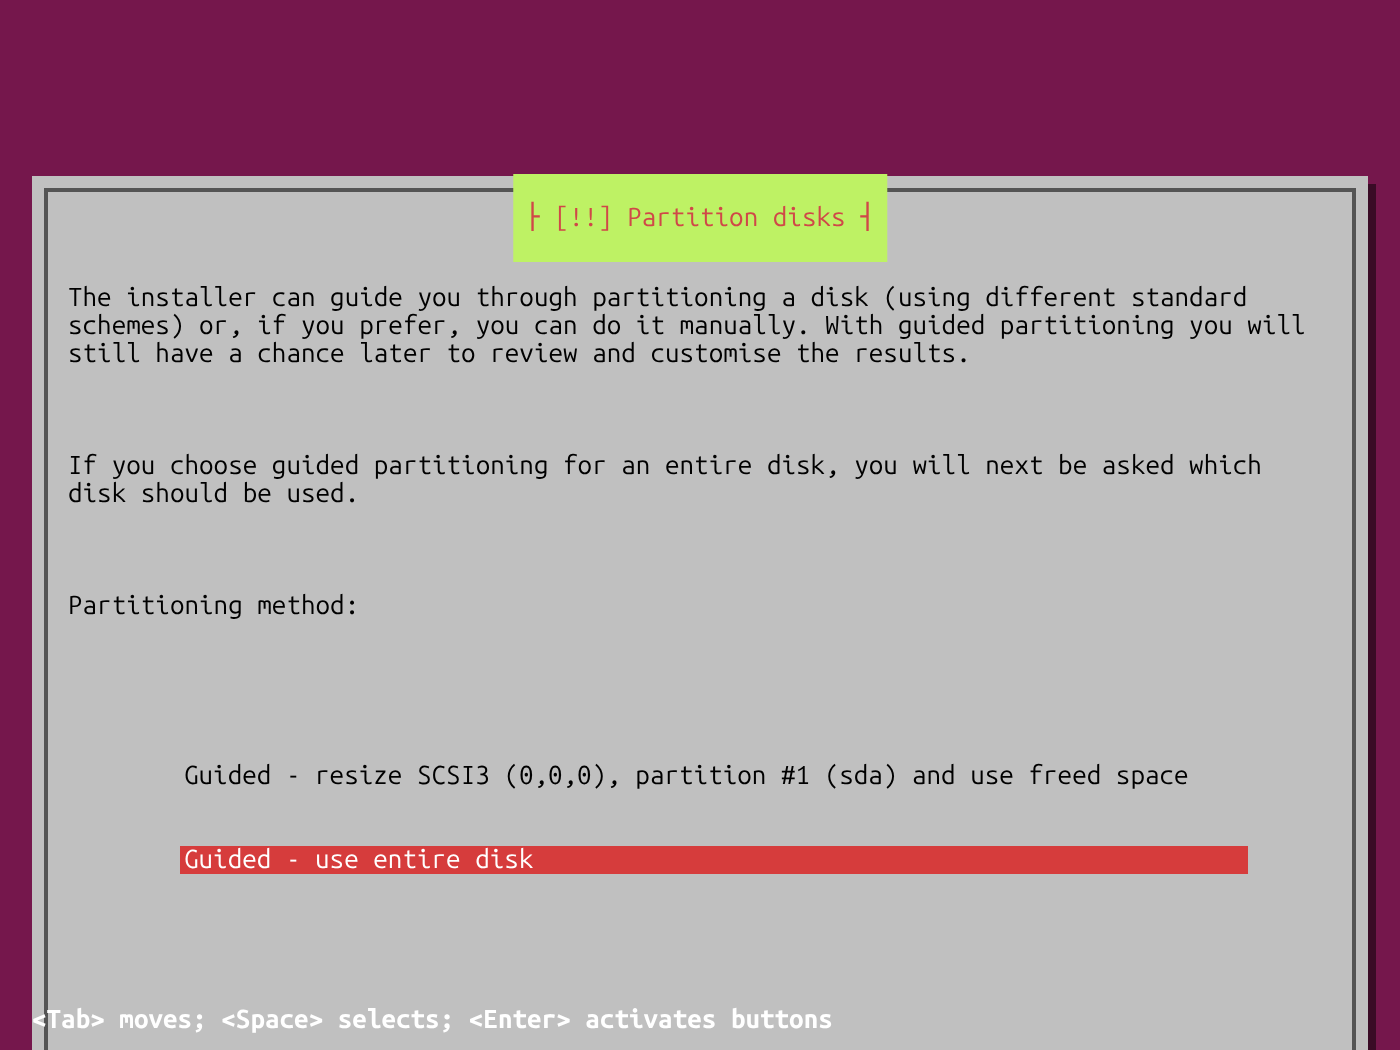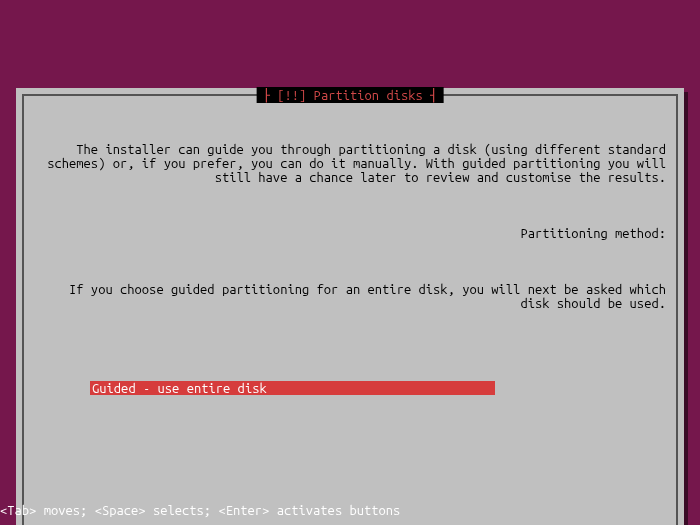--- a/index.html
+++ b/index.html
@@ -37,8 +37,8 @@
       top: -9px;
       left: 50%;
       transform: translateX(-50%);
-      background: #000000;
-      padding: 1px 6px;
+      background: #bef264;
+      padding: 15px 6px;
       color: #d04848;
       white-space: pre;
     }

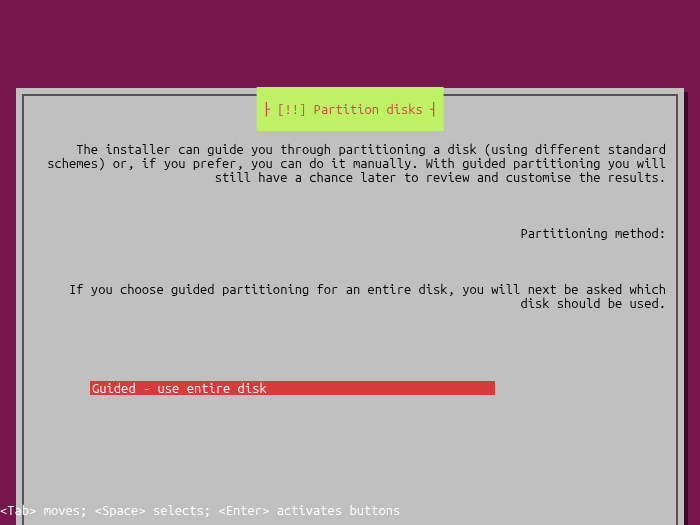--- a/index.html
+++ b/index.html
@@ -49,7 +49,6 @@
     }
     .para {
       margin-bottom: 14px;
-      text-align: right;
     }
     .options {
       margin-left: 56px;

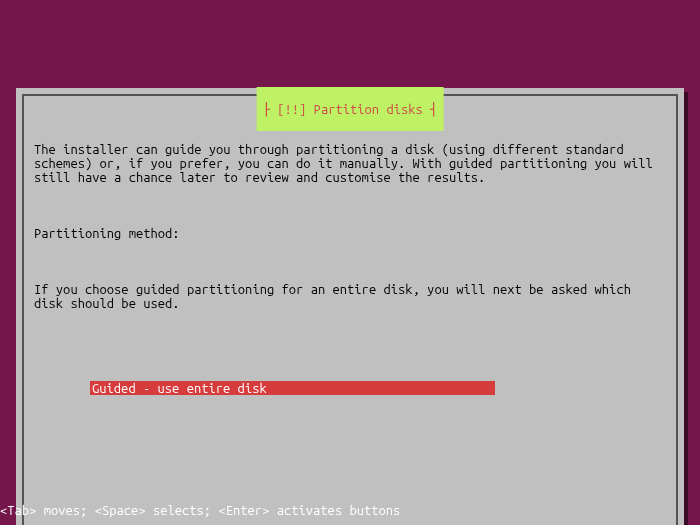--- a/index.html
+++ b/index.html
@@ -83,8 +83,8 @@
     <div class="dialog-title"><span>├ </span><span>[!!] Partition disks</span><span> ┤</span></div>
     <div class="content">
       <div class="para">The installer can guide you through partitioning a disk (using different standard schemes) or, if you prefer, you can do it manually. With guided partitioning you will still have a chance later to review and customise the results.</div>
+      <div class="para">If you choose guided partitioning for an entire disk, you will next be asked which disk should be used.</div>
       <div class="para">Partitioning method:</div>
-      <div class="para">If you choose guided partitioning for an entire disk, you will next be asked which disk should be used.</div>
       <div class="options">
         <span class="option selected">Guided - use entire disk</span>
         

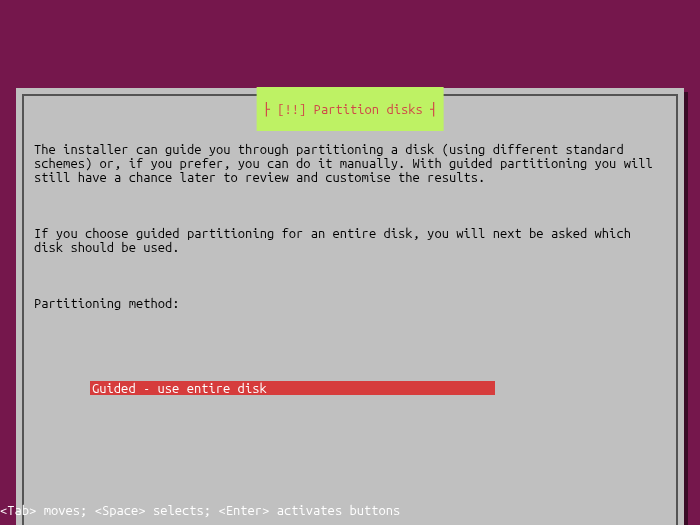--- a/index.html
+++ b/index.html
@@ -86,6 +86,7 @@
       <div class="para">If you choose guided partitioning for an entire disk, you will next be asked which disk should be used.</div>
       <div class="para">Partitioning method:</div>
       <div class="options">
+        <span class="option">Guided - resize SCSI3 (0,0,0), partition #1 (sda) and use freed space</span>
         <span class="option selected">Guided - use entire disk</span>
         
         

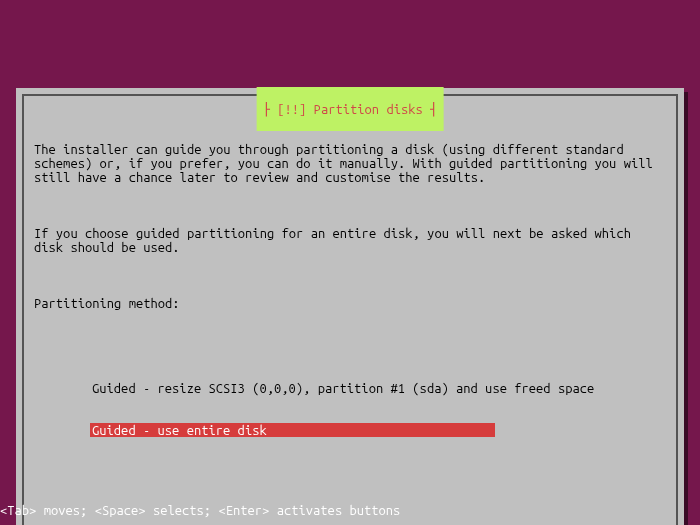--- a/index.html
+++ b/index.html
@@ -63,7 +63,7 @@
     .option.selected {
       background: #d63c3c;
       color: #ffffff;
-      width: 405px;
+      width: 534px;
     }
     .status-bar {
       position: absolute;

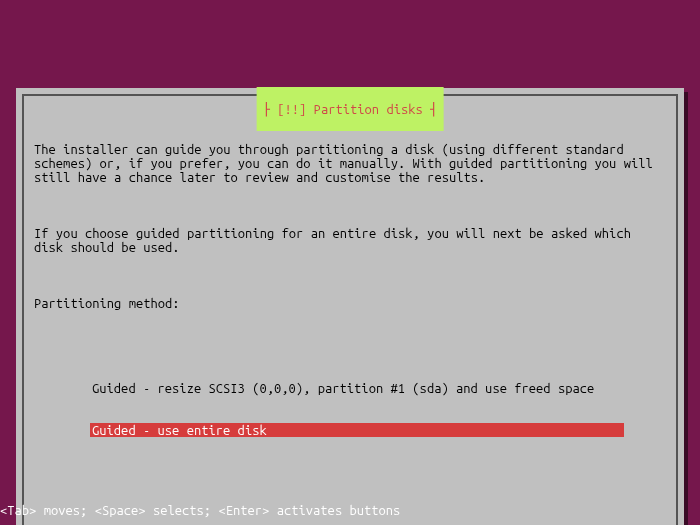--- a/index.html
+++ b/index.html
@@ -72,7 +72,8 @@
       right: 0;
       color: #ffffff;
       white-space: pre;
-      padding-left: 0px;
+      padding-left: 16px;
+      font-weight: bold;
     }
   </style>
 </head>

